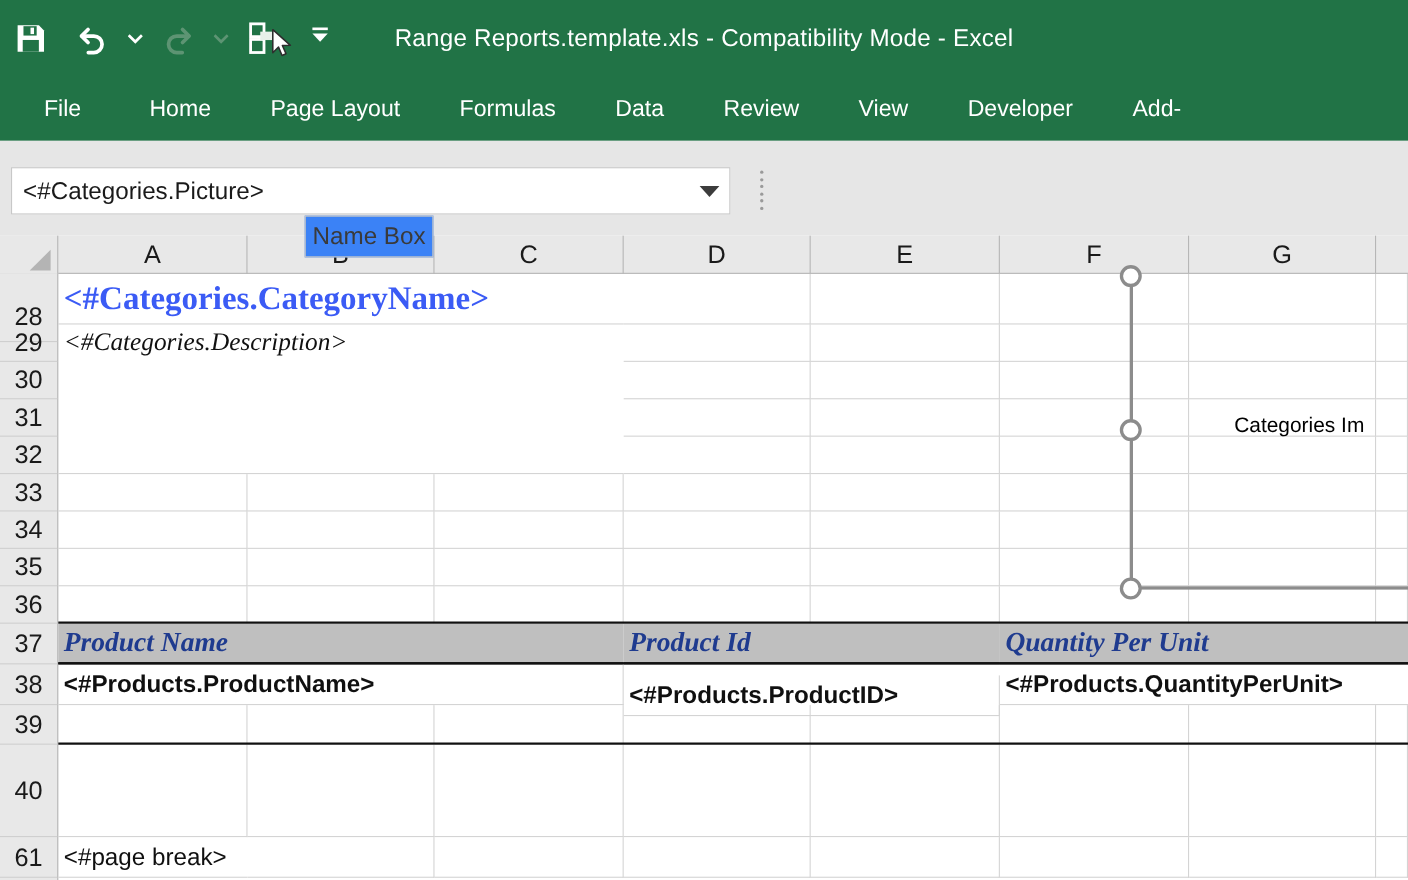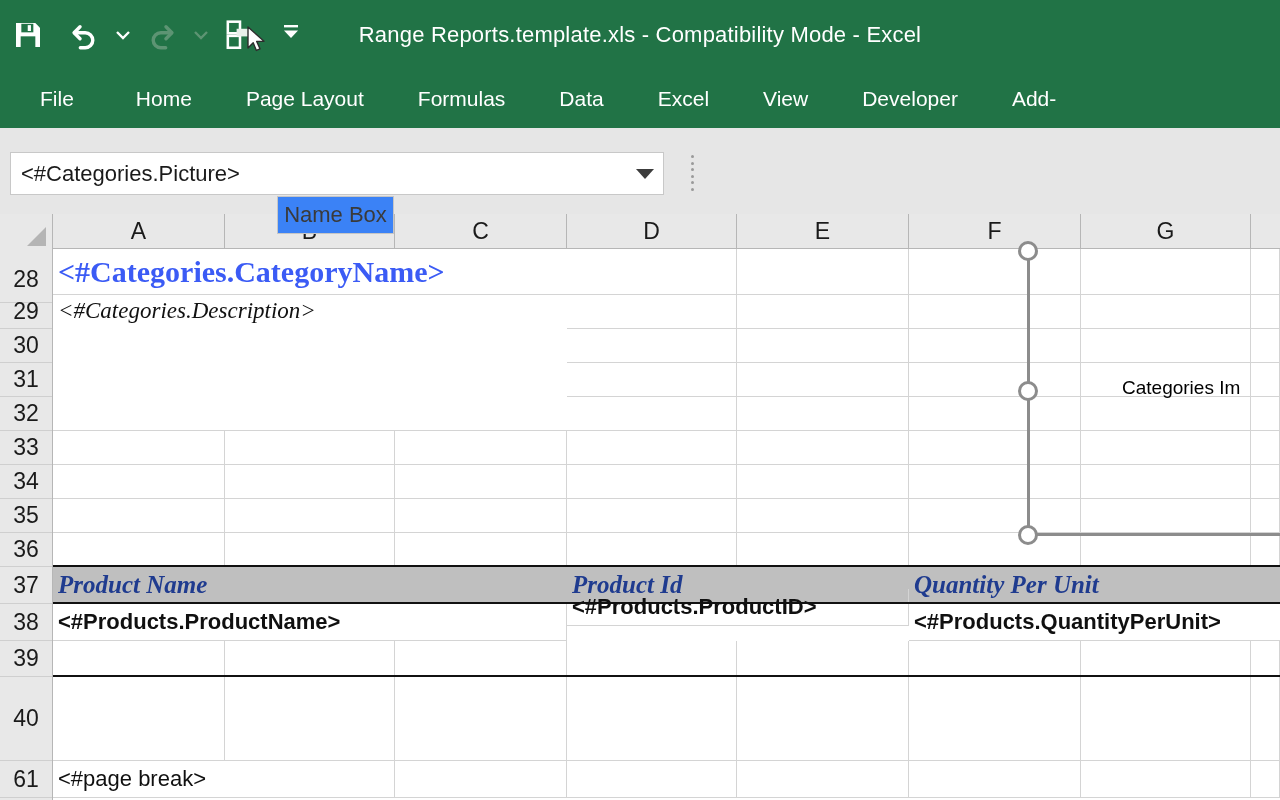--- a/index.html
+++ b/index.html
@@ -243,7 +243,7 @@
       <div class="tab">Page Layout</div>
       <div class="tab">Formulas</div>
       <div class="tab">Data</div>
-      <div class="tab">Excel</div>
+      <div class="tab">Review</div>
       <div class="tab">View</div>
       <div class="tab">Developer</div>
       <div class="tab">Add-</div>

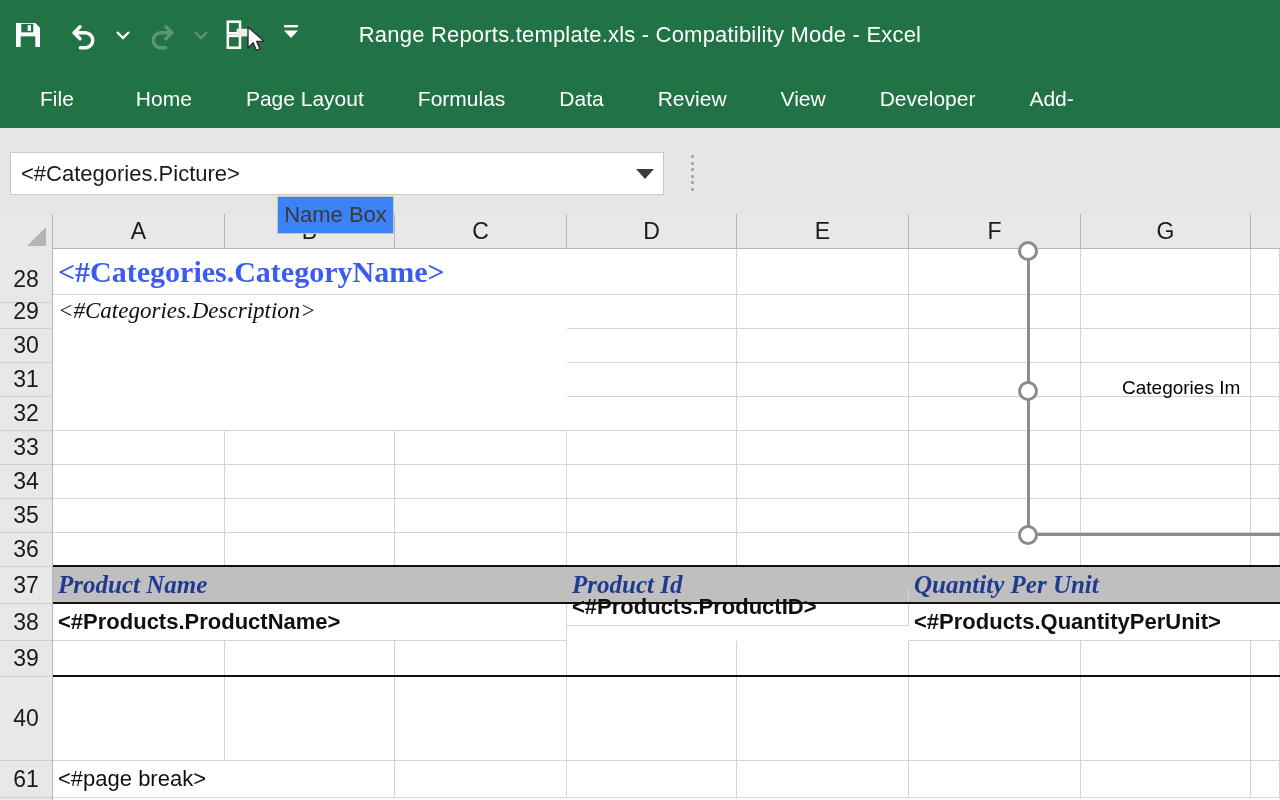--- a/index.html
+++ b/index.html
@@ -297,7 +297,7 @@
     </div>
 
     <div class="rowhdr-col">
-      <div class="rh" style="top:8px;height:46px;">28</div>
+      <div class="rh" style="top:16px;height:46px;">28</div>
       <div class="rh" style="top:46px;height:34px;">29</div>
       <div class="rh" style="top:80px;height:34px;">30</div>
       <div class="rh" style="top:114px;height:34px;">31</div>

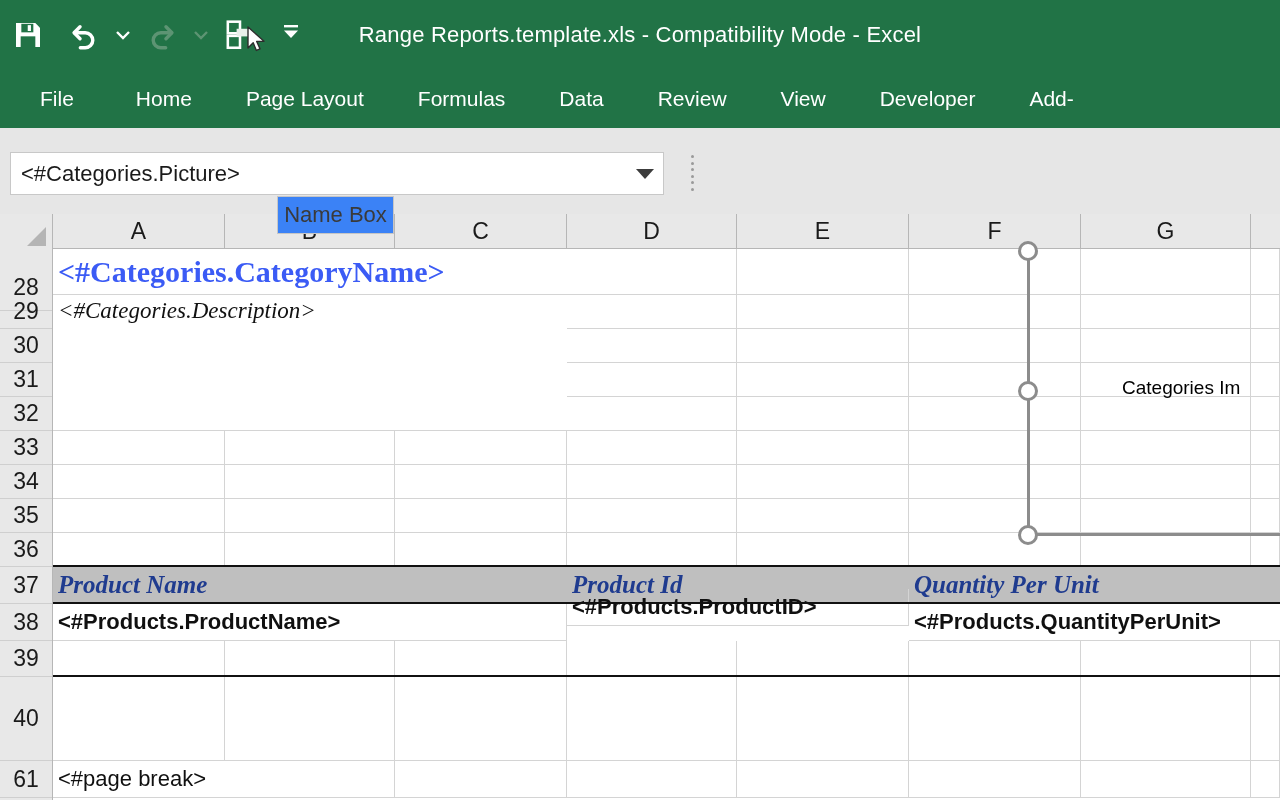--- a/index.html
+++ b/index.html
@@ -400,7 +400,7 @@
       <div class="cell datacell" style="left:0;top:355px;width:514px;height:37px;">
         <span class="txt">&lt;#Products.ProductName&gt;</span>
       </div>
-      <div class="cell datacell" style="left:514px;top:340px;width:342px;height:37px;">
+      <div class="cell datacell" style="left:514px;top:365px;width:342px;height:37px;">
         <span class="txt">&lt;#Products.ProductID&gt;</span>
       </div>
       <div class="cell datacell" style="left:856px;top:355px;width:371px;height:37px;border-right:none;">

